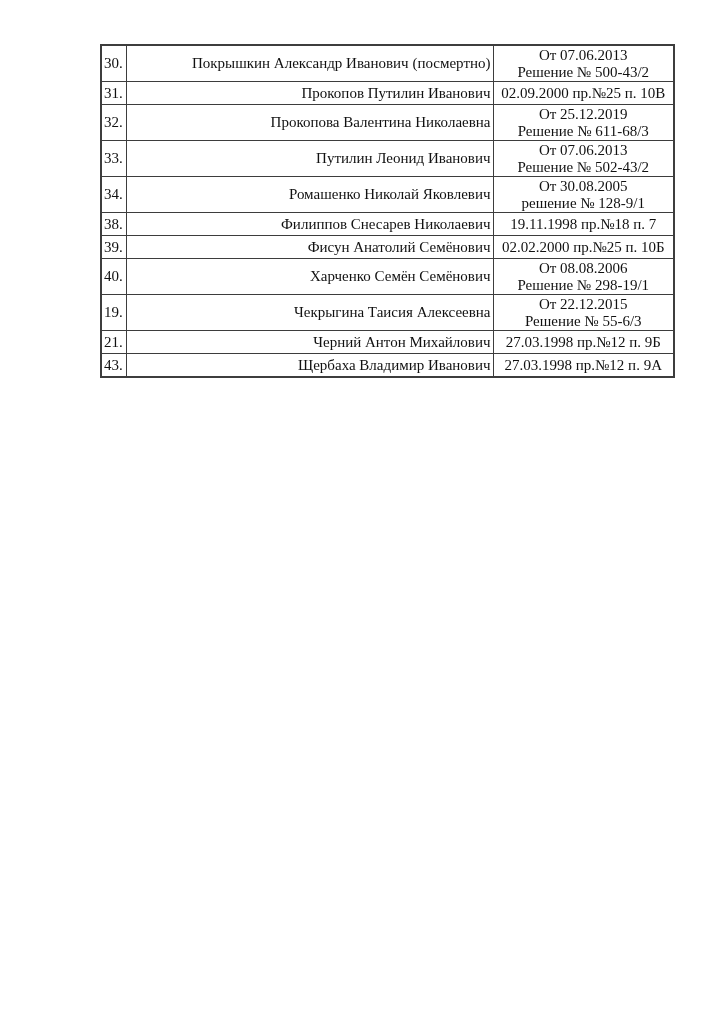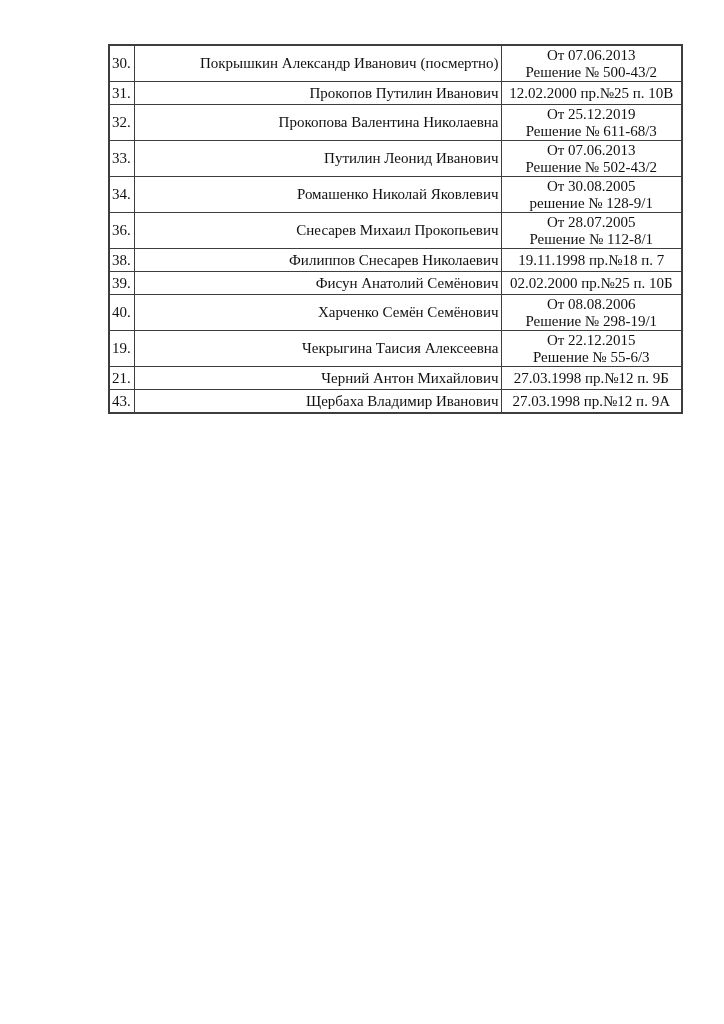--- a/index.html
+++ b/index.html
@@ -21,7 +21,7 @@
   }
   table.awards {
     position: absolute;
-    left: 108px;
+    left: 100px;
     top: 44px;
     width: 573px;
     border-collapse: collapse;

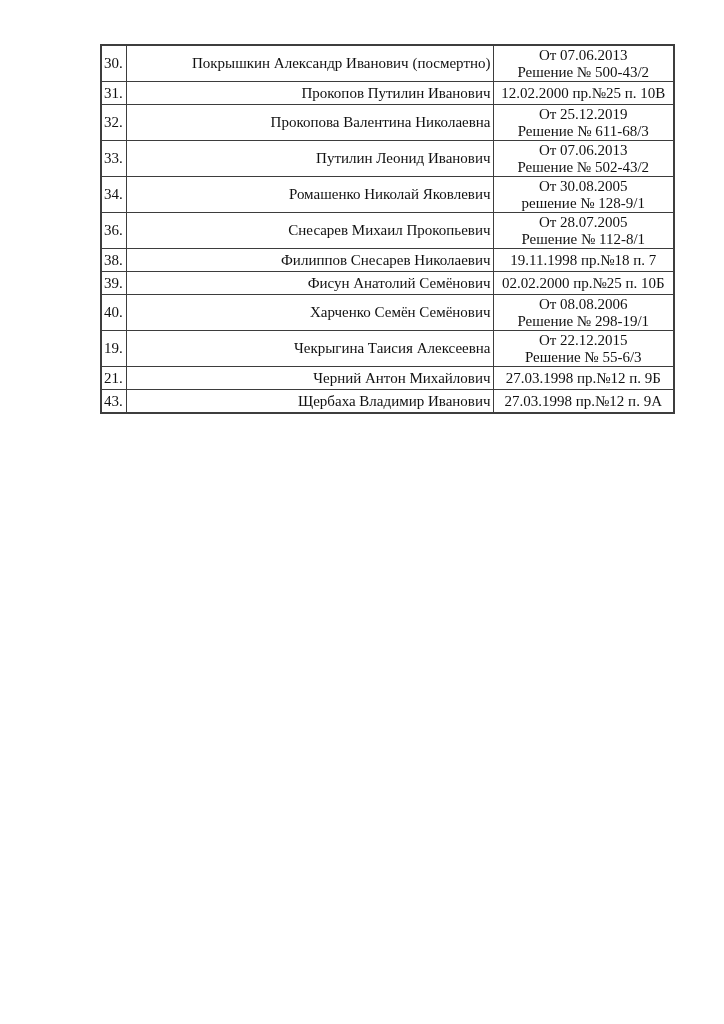--- a/index.html
+++ b/index.html
@@ -81,7 +81,7 @@
     <td class="c-num">31.</td>
     <td class="c-name">Прокопов Путилин Иванович</td>
     <td class="c-dec">
-            <div class="decision-line">12.02.2000 пр.№25 п. 10В</div>
+            <div class="decision-line">02.09.2000 пр.№25 п. 10В</div>
           </td>
   </tr>
         <tr>

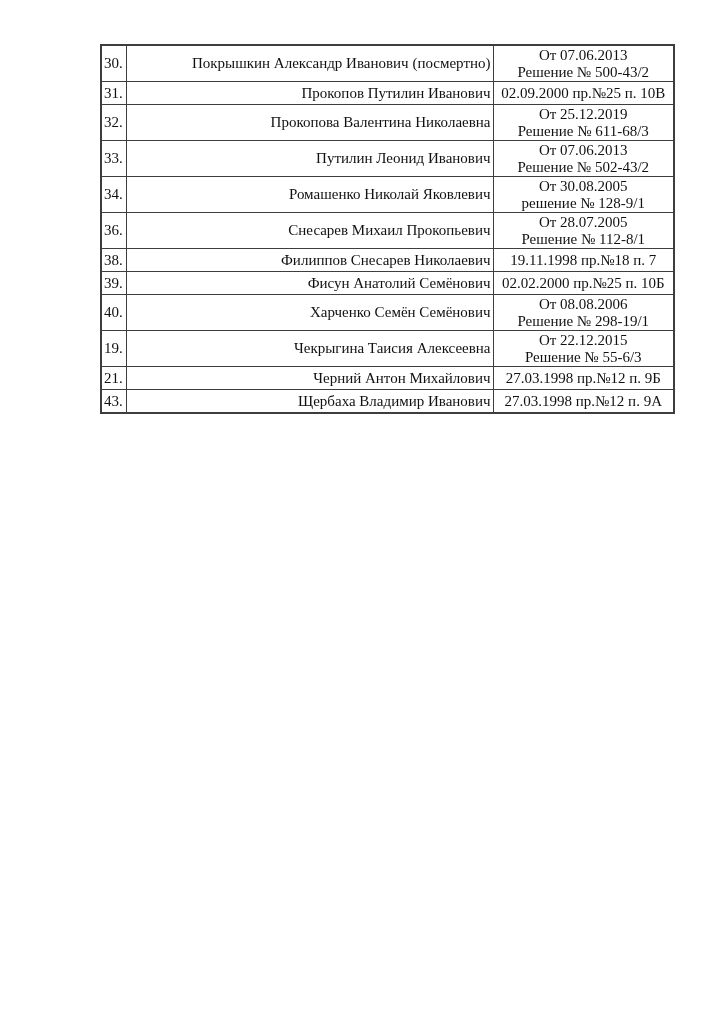--- a/index.html
+++ b/index.html
@@ -109,14 +109,6 @@
           </td>
   </tr>
         <tr>
-    <td class="c-num">36.</td>
-    <td class="c-name">Снесарев Михаил Прокопьевич</td>
-    <td class="c-dec">
-            <div class="decision-line">От 28.07.2005</div>
-            <div class="decision-line">Решение № 112-8/1</div>
-          </td>
-  </tr>
-        <tr>
     <td class="c-num">38.</td>
     <td class="c-name">Филиппов Снесарев Николаевич</td>
     <td class="c-dec">

